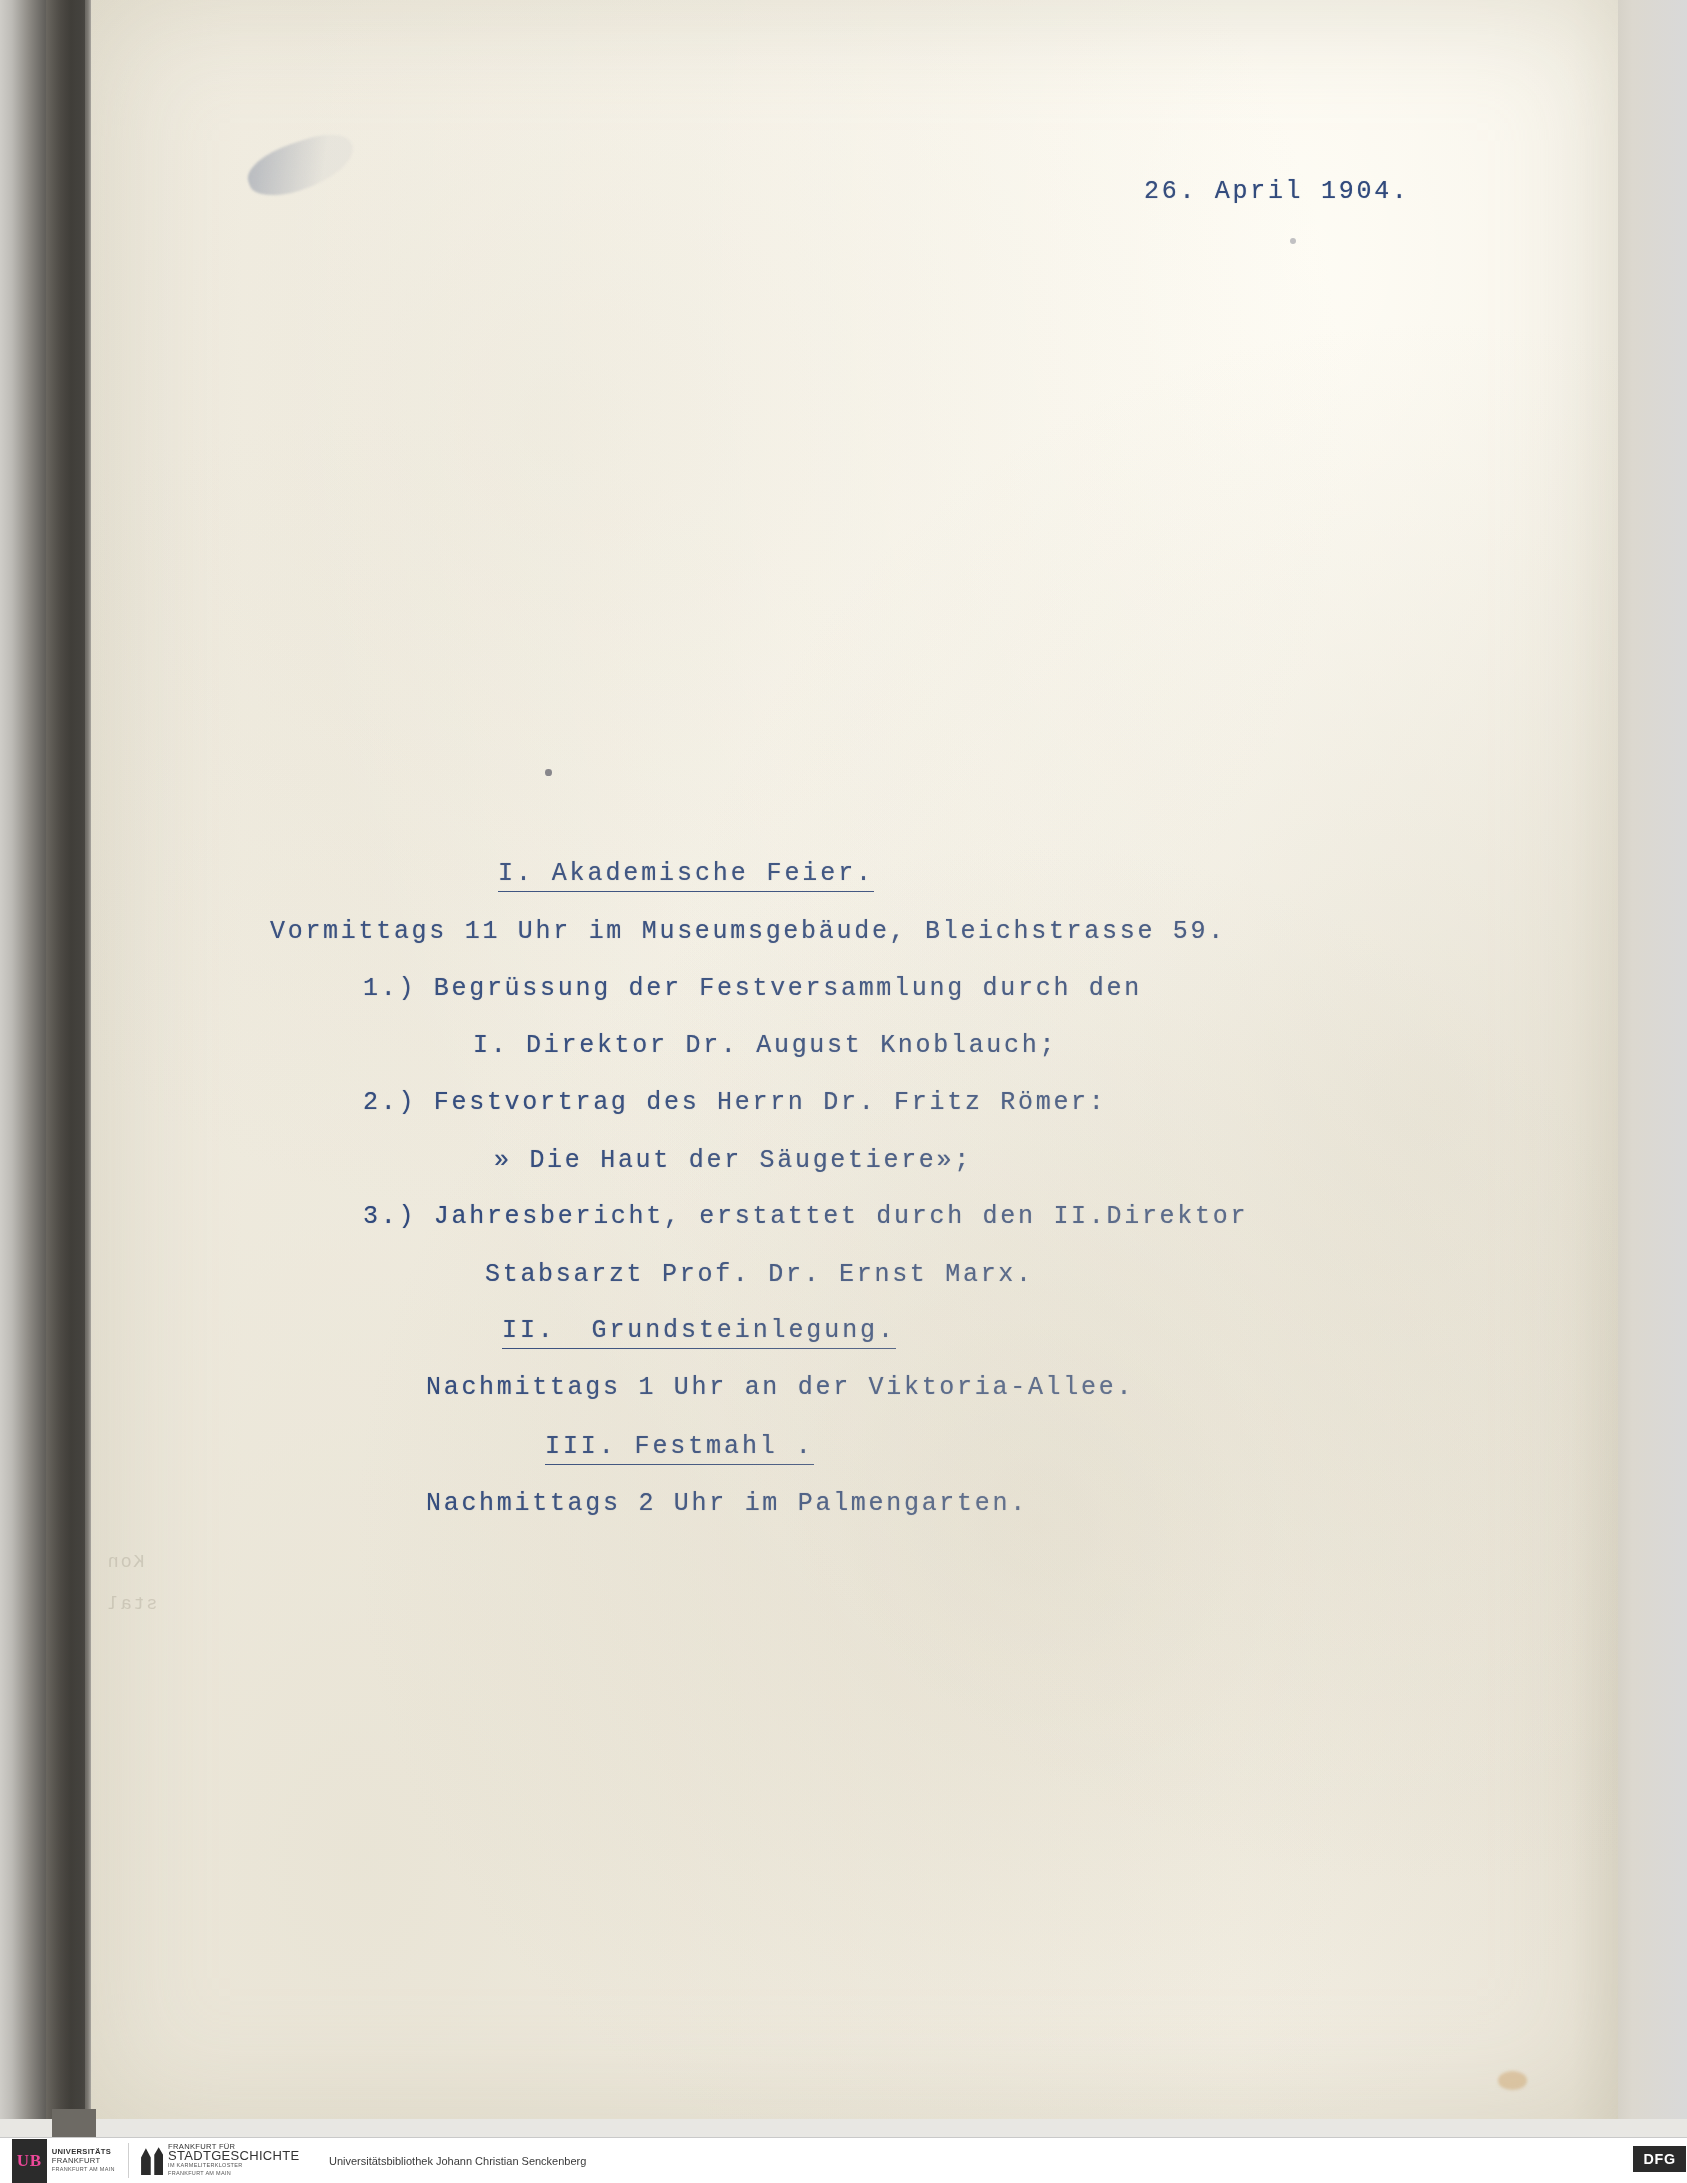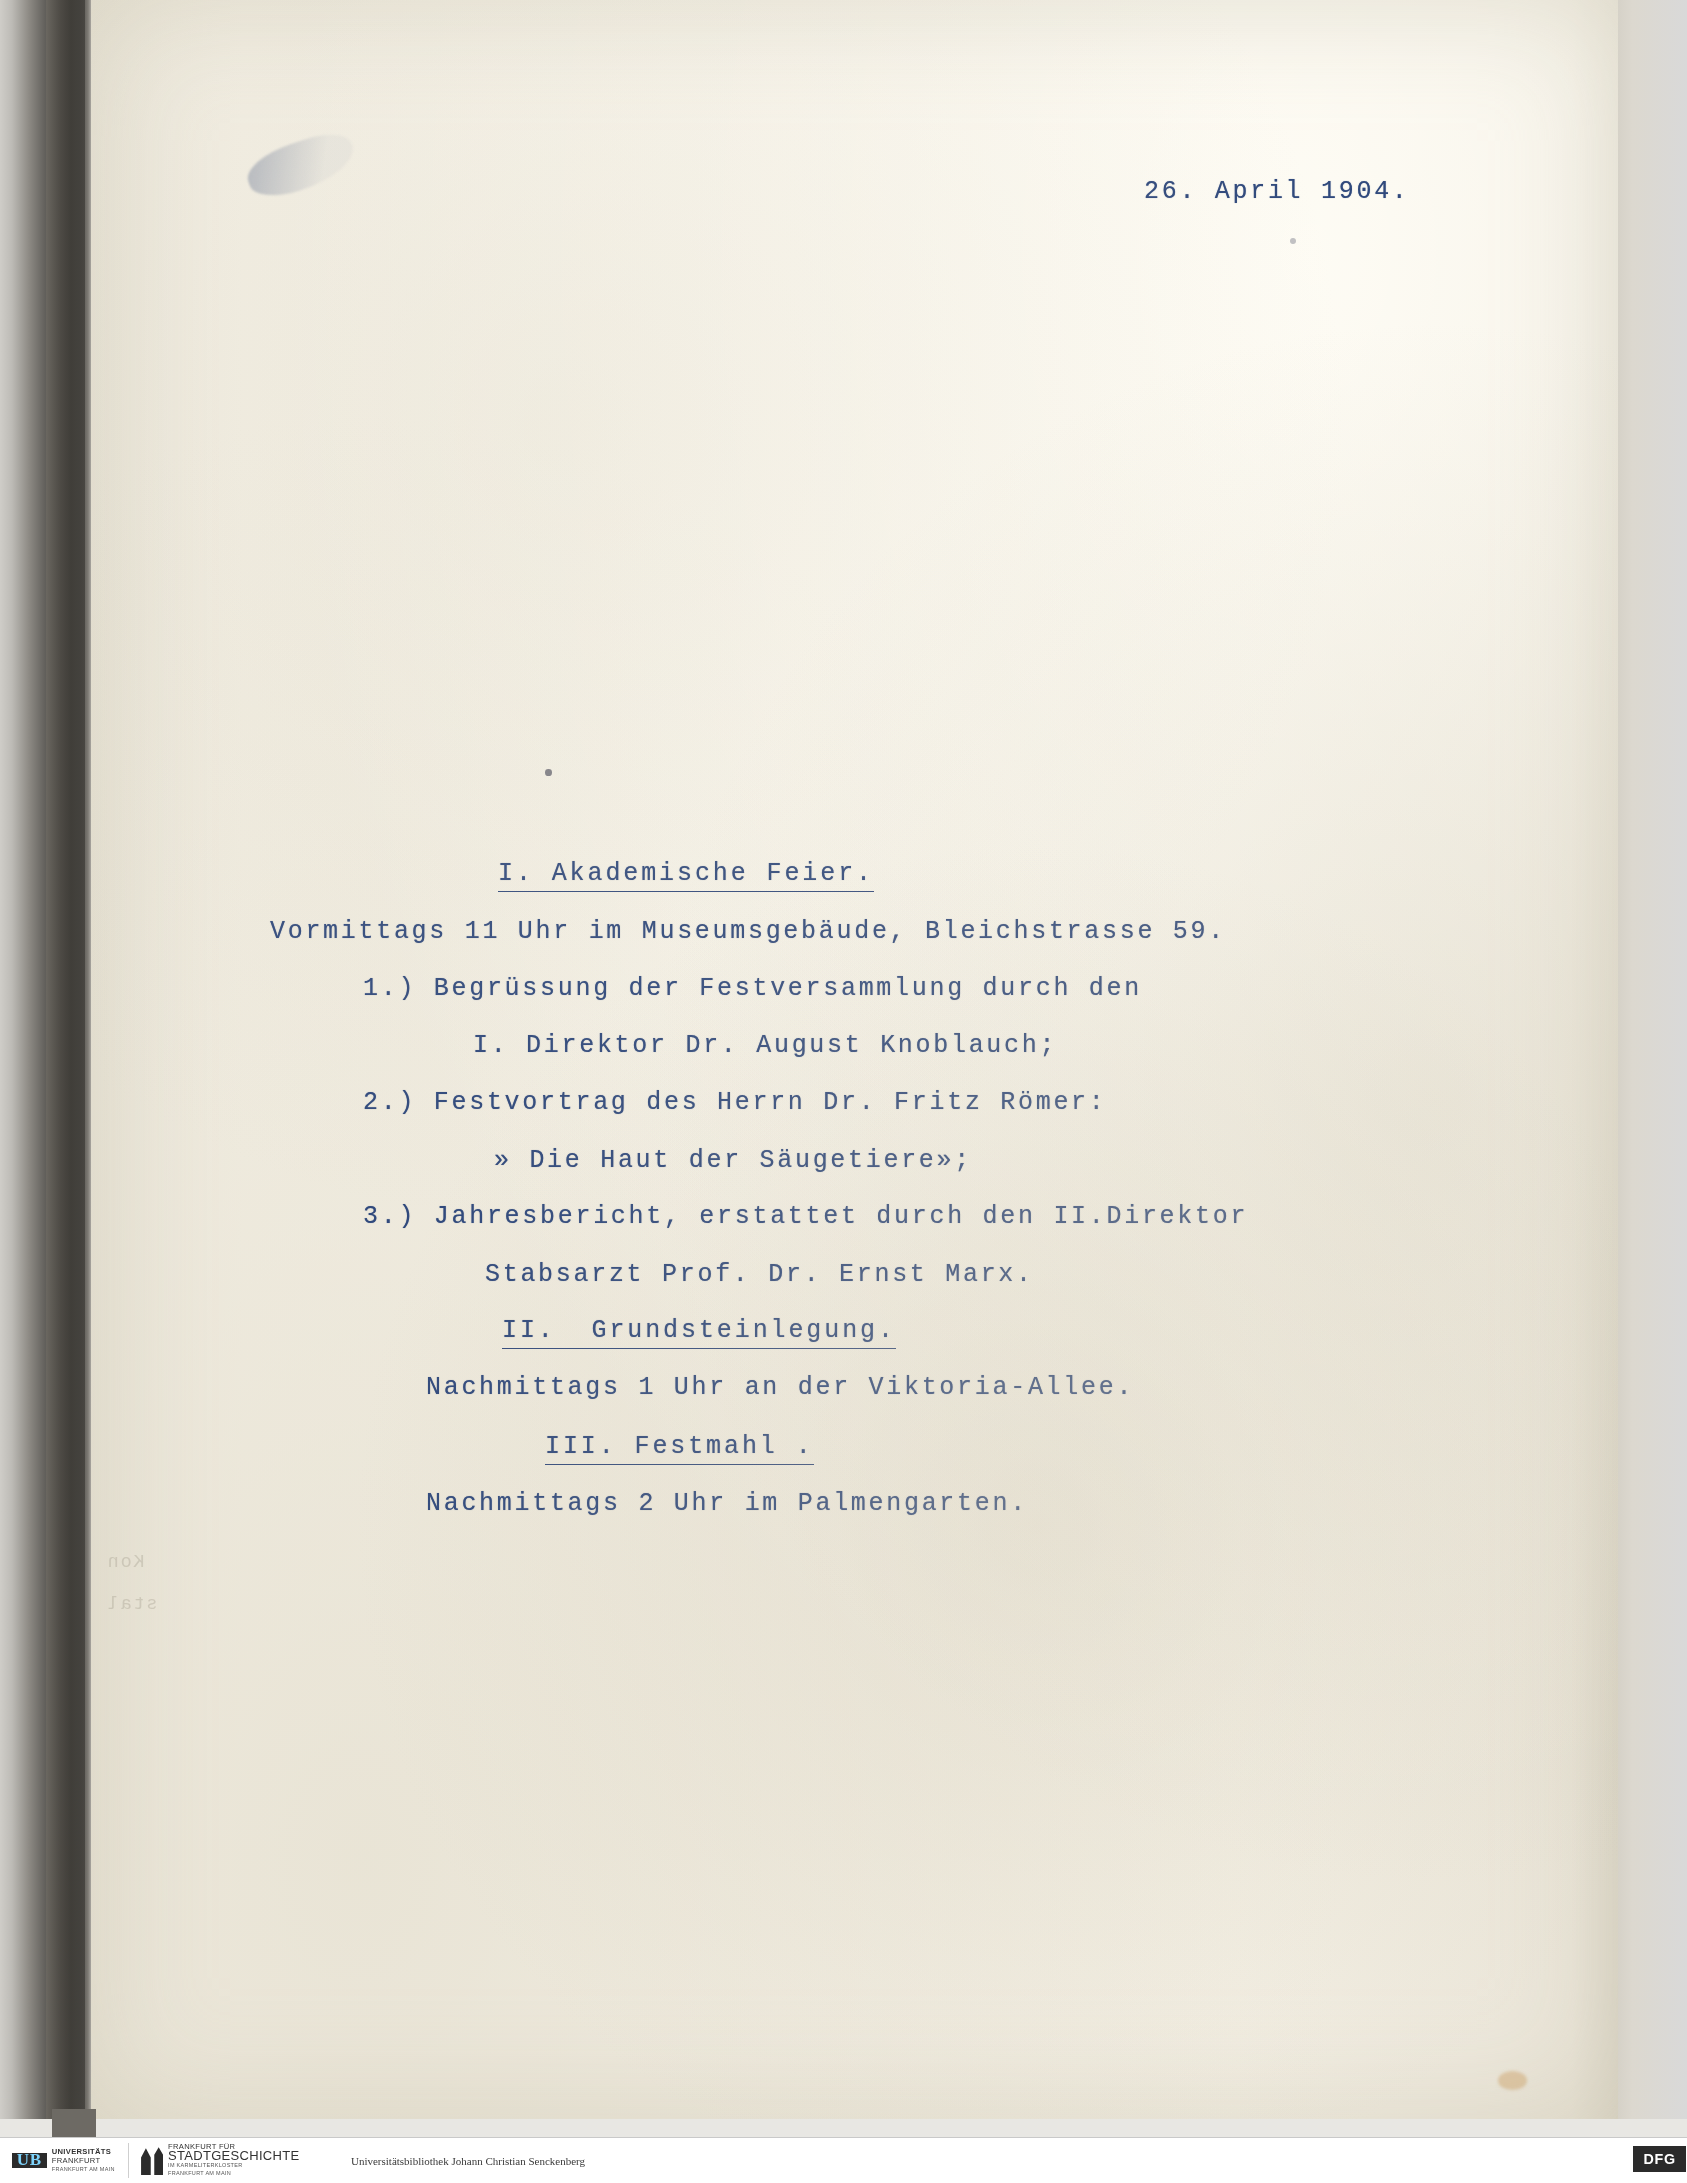--- a/index.html
+++ b/index.html
@@ -184,9 +184,9 @@
     gap: 5px;
   }
   .ub-mark {
-    width: 35px; height: 15px;
+    width: 35px; height: 44px;
     background: #2b2b2b;
-    color: #7dd3fc;
+    color: #ec4899;
     font-family: "Liberation Serif", serif;
     font-size: 17px;
     font-weight: bold;

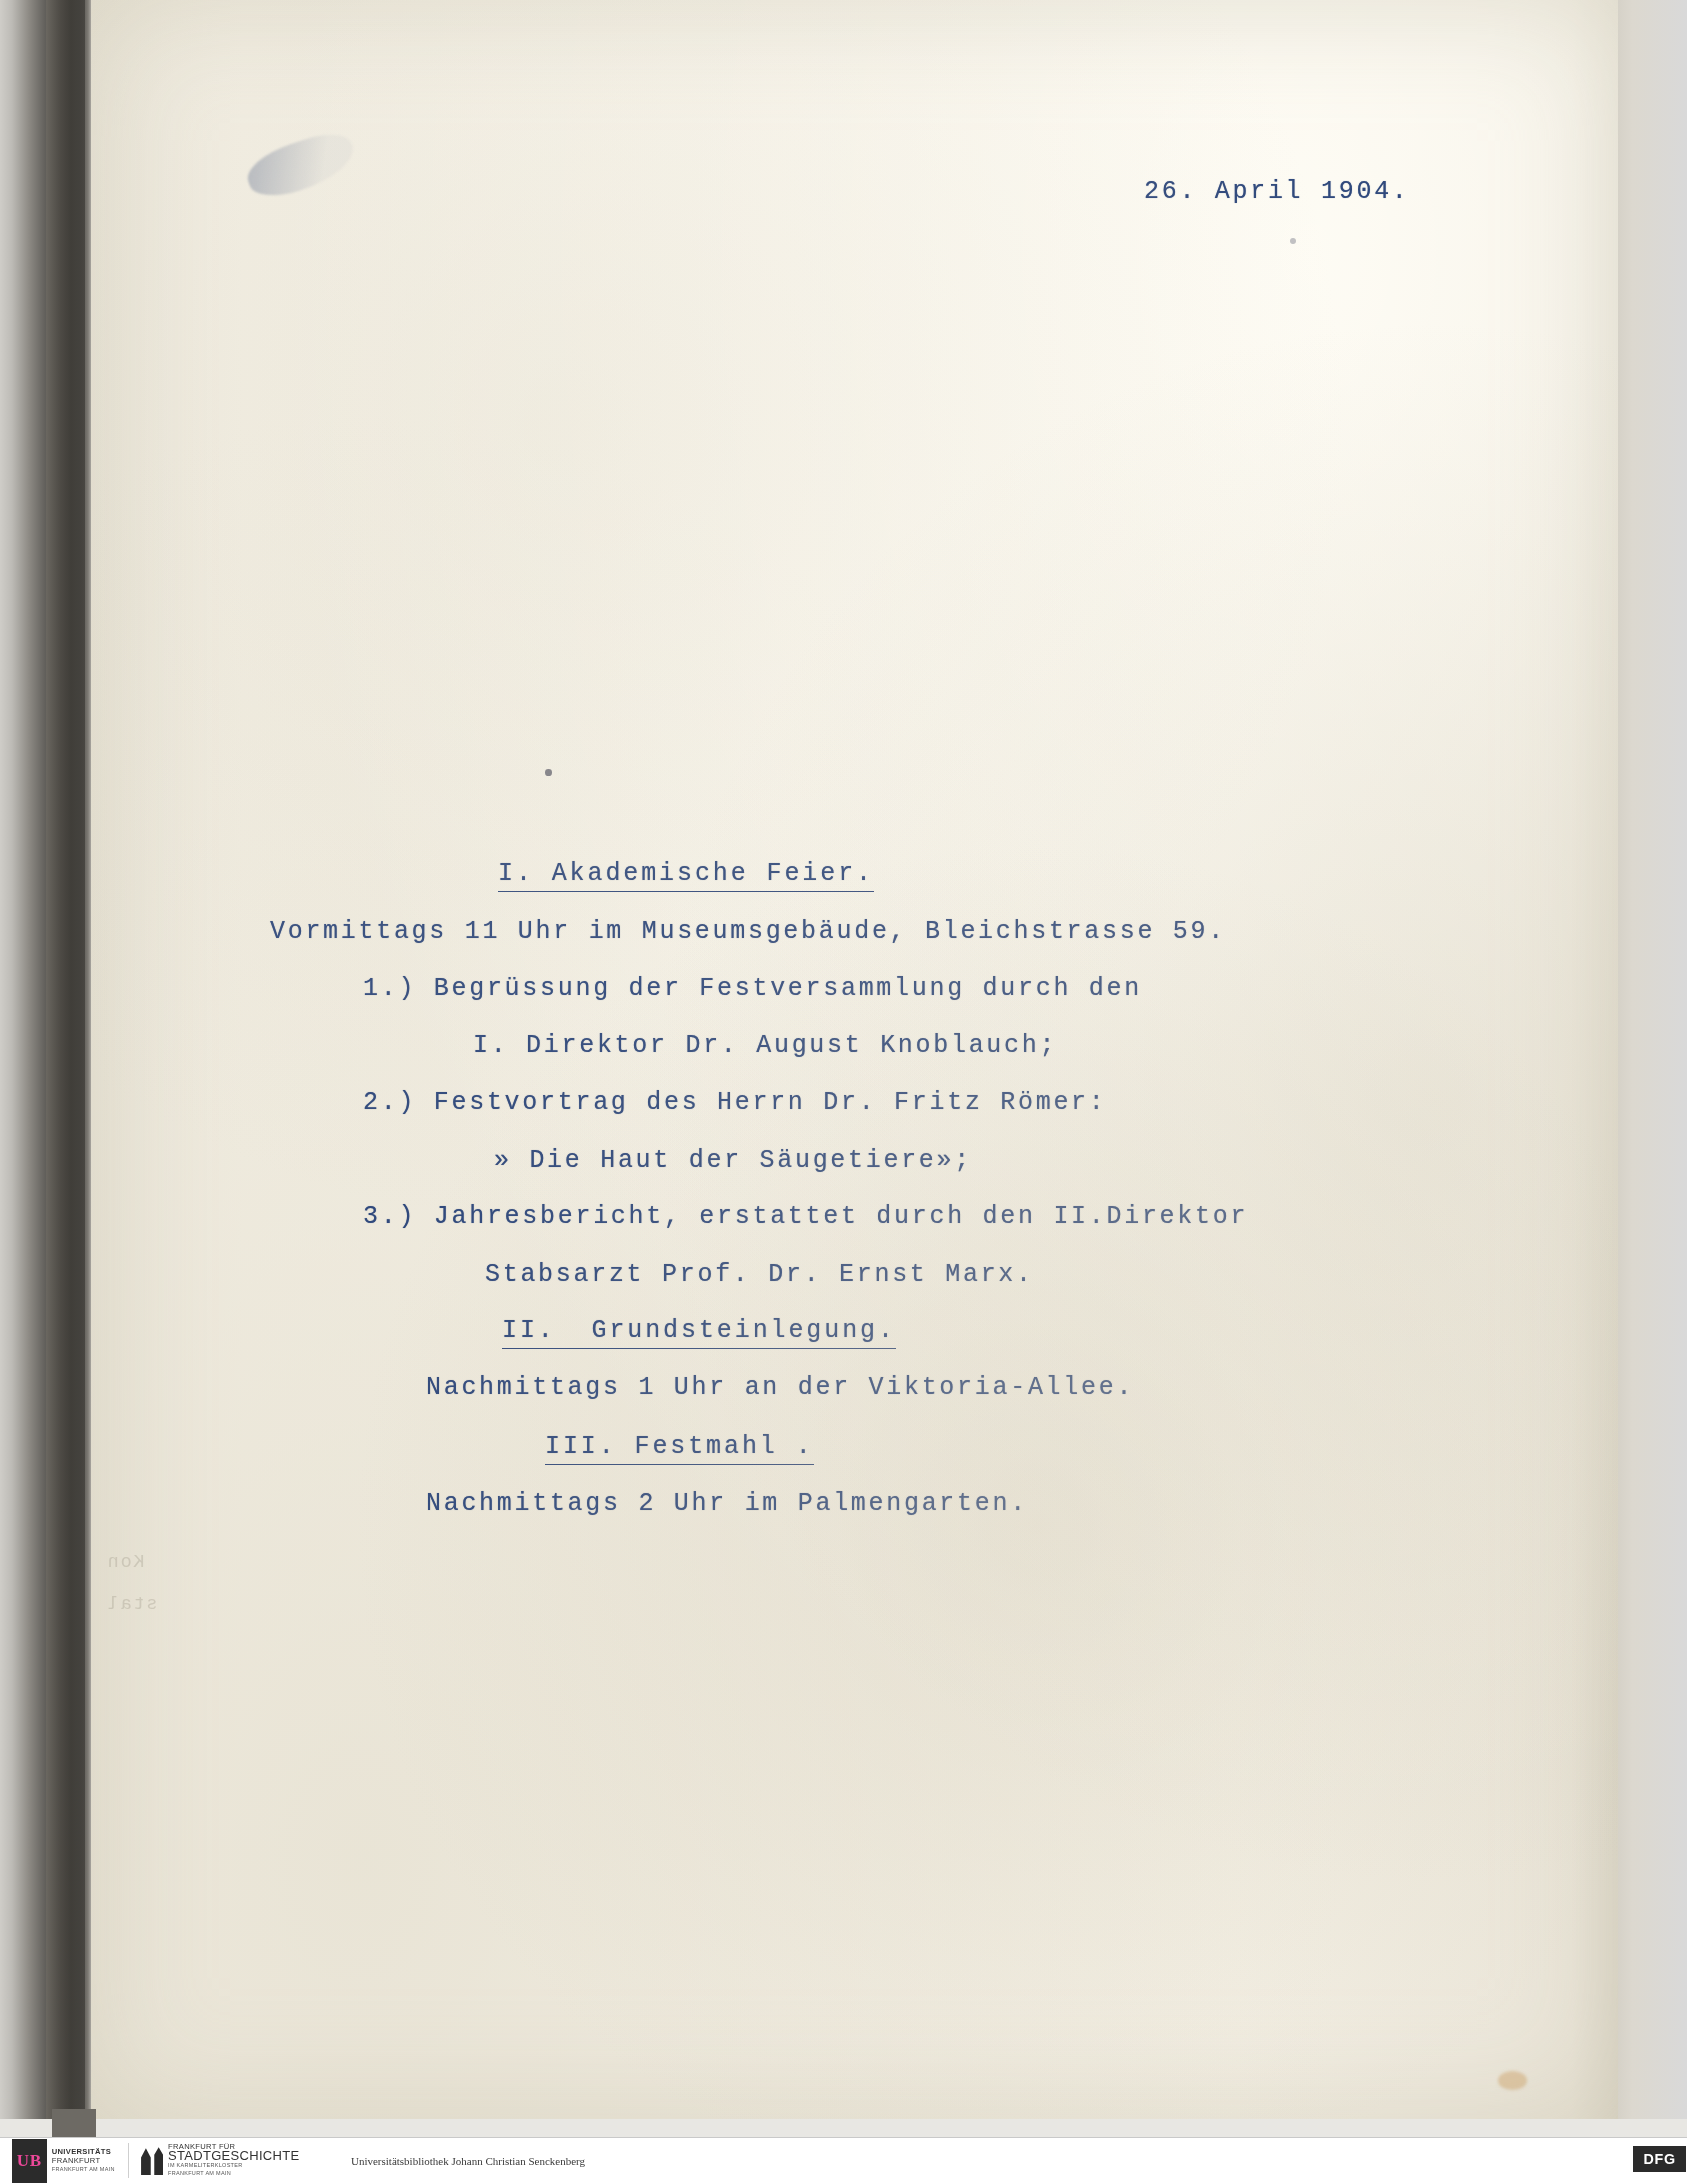--- a/index.html
+++ b/index.html
@@ -221,10 +221,10 @@
   .isg-text .big { font-weight: normal; font-size: 13px; }
   .isg-text .small { font-size: 5.5px; color:#555; }
   #footer-credit {
-    font-family: Liberation Serif, serif;
+    font-family: Liberation Sans, sans-serif;
     font-size: 11px;
     color: #3a3a3a;
-    margin-left: 38px;
+    margin-left: 16px;
   }
   #dfg-logo {
     position: absolute;

